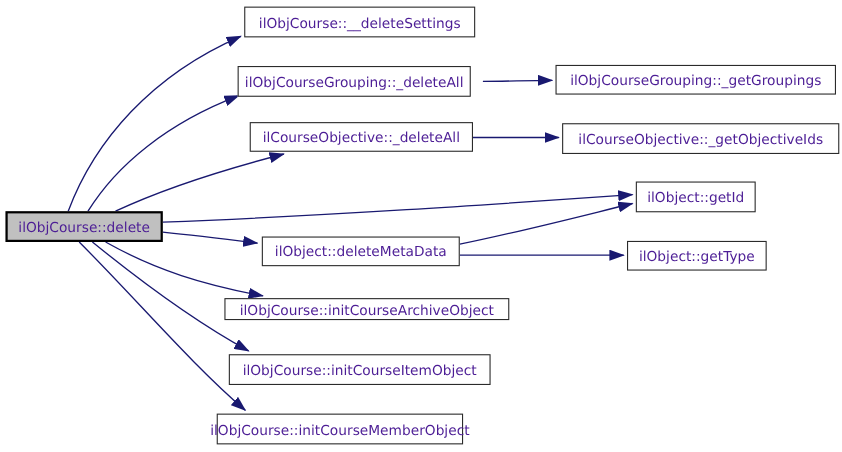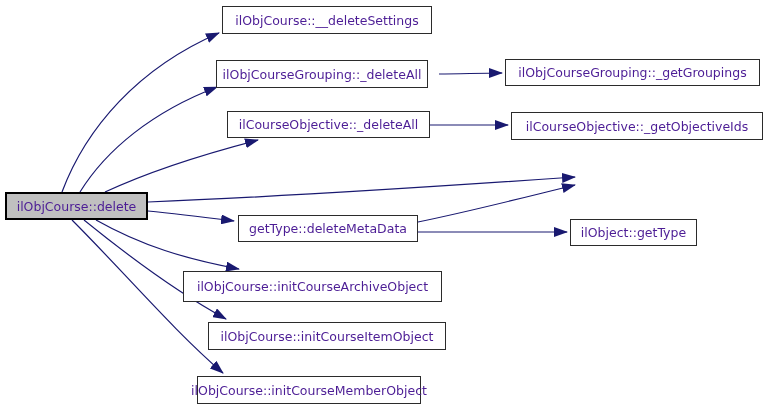--- a/index.html
+++ b/index.html
@@ -92,6 +92,7 @@
 
   <div class="node" style="left:511px; top:112px; width:252px; height:28px;">ilCourseObjective::_getObjectiveIds</div>
 
+  <div class="node" style="left:578px; top:165px; width:109px; height:28px;">ilObject::getId</div>
 
   <div class="node" style="left:570px; top:219px; width:127px; height:27px;">ilObject::getType</div>
 

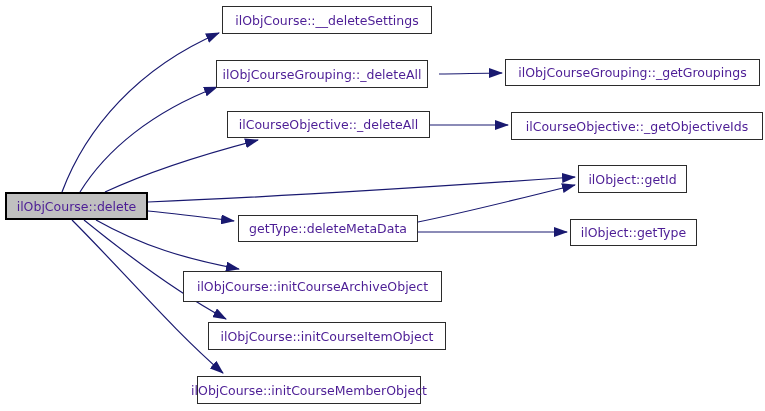--- a/index.html
+++ b/index.html
@@ -80,7 +80,7 @@
 
   <div class="node" style="left:227px; top:111px; width:203px; height:27px;">ilCourseObjective::_deleteAll</div>
 
-  <div class="node" style="left:238px; top:215px; width:180px; height:27px;">getType::deleteMetaData</div>
+  <div class="node" style="left:238px; top:215px; width:180px; height:27px;">ilObject::deleteMetaData</div>
 
   <div class="node" style="left:183px; top:271px; width:259px; height:31px;">ilObjCourse::initCourseArchiveObject</div>
 

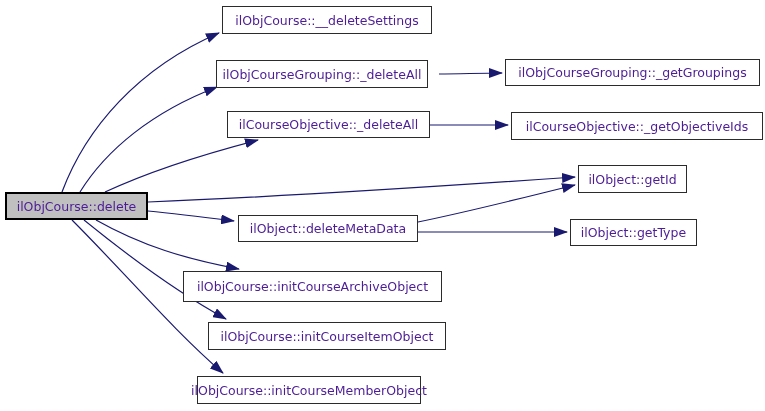--- a/index.html
+++ b/index.html
@@ -82,7 +82,7 @@
 
   <div class="node" style="left:238px; top:215px; width:180px; height:27px;">ilObject::deleteMetaData</div>
 
-  <div class="node" style="left:183px; top:271px; width:259px; height:31px;">ilObjCourse::initCourseArchiveObject</div>
+  <div class="node" style="left:204px; top:271px; width:259px; height:20px;">ilObjCourse::initCourseArchiveObject</div>
 
   <div class="node" style="left:208px; top:322px; width:238px; height:28px;">ilObjCourse::initCourseItemObject</div>
 

